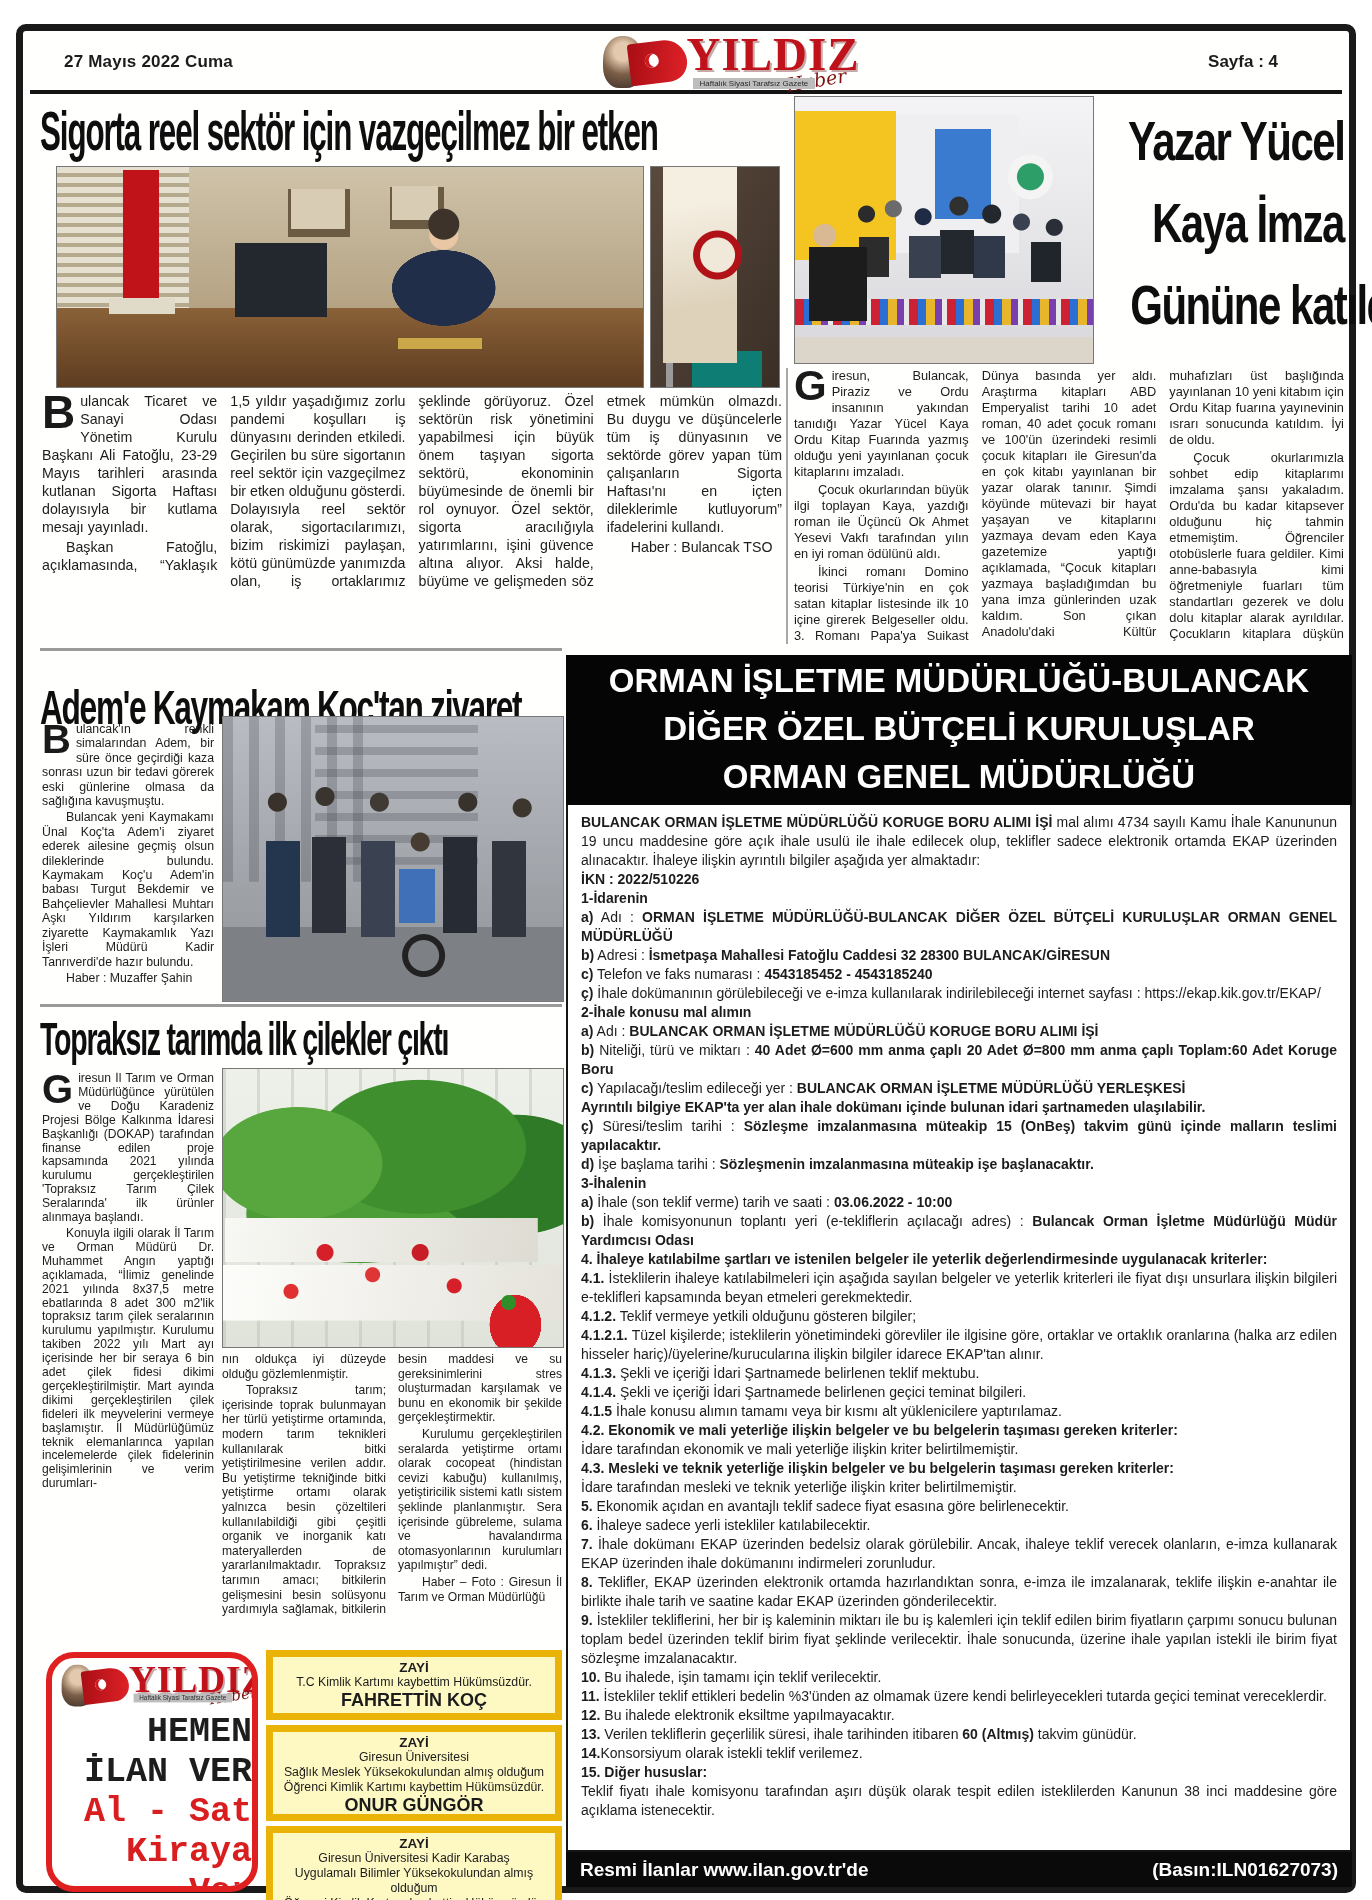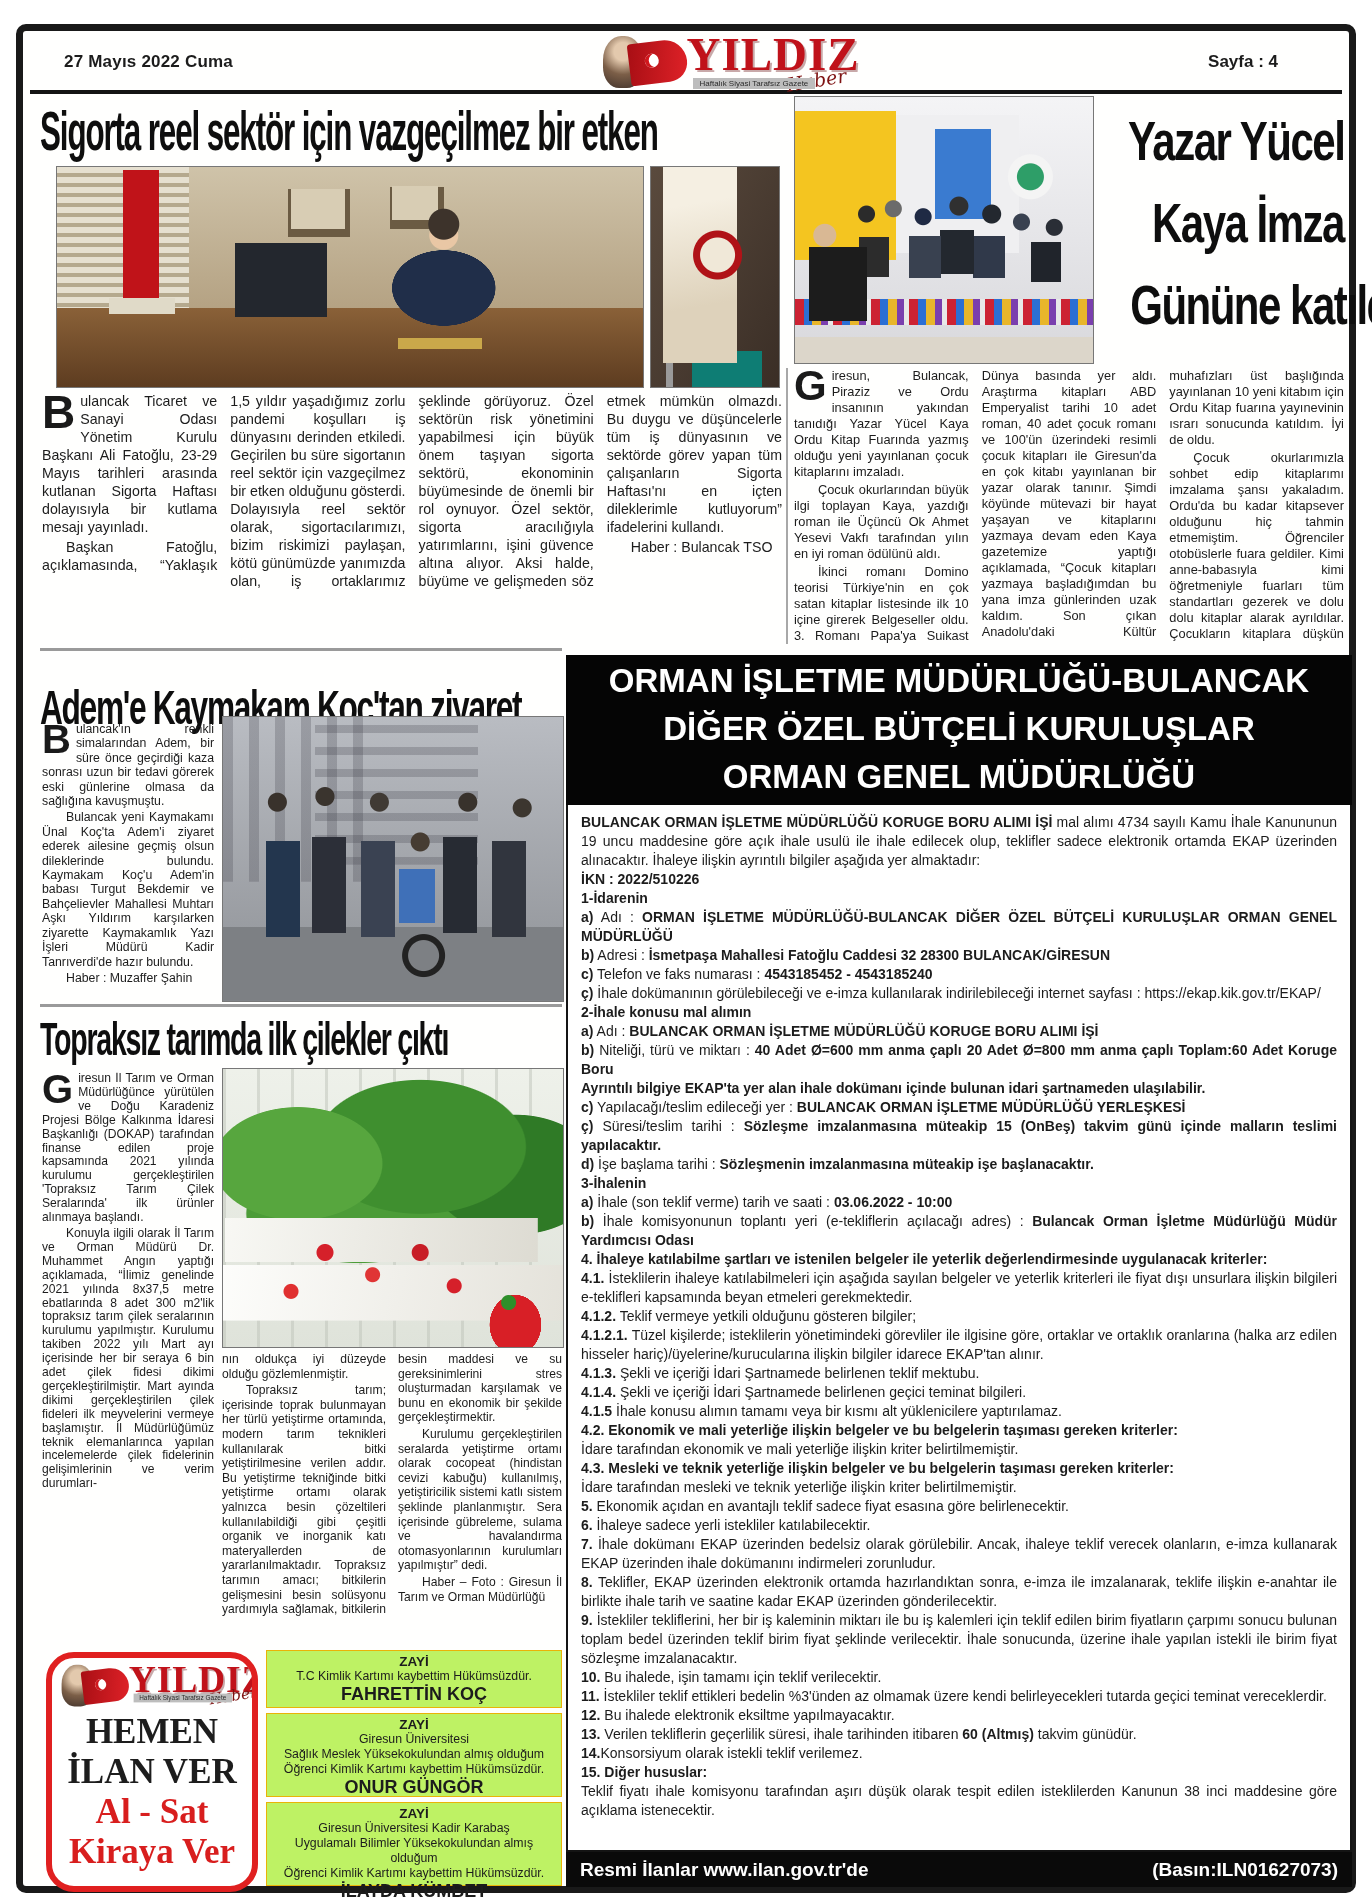--- a/index.html
+++ b/index.html
@@ -264,8 +264,8 @@
       <p><span class="nb">2-İhale konusu mal alımın</span></p>
       <p><span class="nb">a)</span><span class="nr"> Adı : </span><span class="nb">BULANCAK ORMAN İŞLETME MÜDÜRLÜĞÜ KORUGE BORU ALIMI İŞİ</span></p>
       <p><span class="nb">b)</span><span class="nr"> Niteliği, türü ve miktarı :  </span><span class="nb">40 Adet Ø=600 mm anma çaplı 20 Adet Ø=800 mm anma çaplı Toplam:60 Adet Koruge Boru</span></p>
+      <p><span class="nb">c)</span><span class="nr"> Yapılacağı/teslim edileceği yer : </span><span class="nb">BULANCAK ORMAN İŞLETME MÜDÜRLÜĞÜ YERLEŞKESİ</span></p>
       <p><span class="nb">Ayrıntılı bilgiye EKAP'ta yer alan ihale dokümanı içinde bulunan idari şartnameden ulaşılabilir.</span></p>
-      <p><span class="nb">c)</span><span class="nr"> Yapılacağı/teslim edileceği yer : </span><span class="nb">BULANCAK ORMAN İŞLETME MÜDÜRLÜĞÜ YERLEŞKESİ</span></p>
       <p><span class="nb">ç)</span><span class="nr"> Süresi/teslim tarihi : </span><span class="nb">Sözleşme imzalanmasına müteakip 15 (OnBeş) takvim günü içinde malların teslimi yapılacaktır.</span></p>
       <p><span class="nb">d)</span><span class="nr"> İşe başlama tarihi : </span><span class="nb">Sözleşmenin imzalanmasına müteakip işe başlanacaktır.</span></p>
       <p><span class="nb">3-İhalenin</span></p>

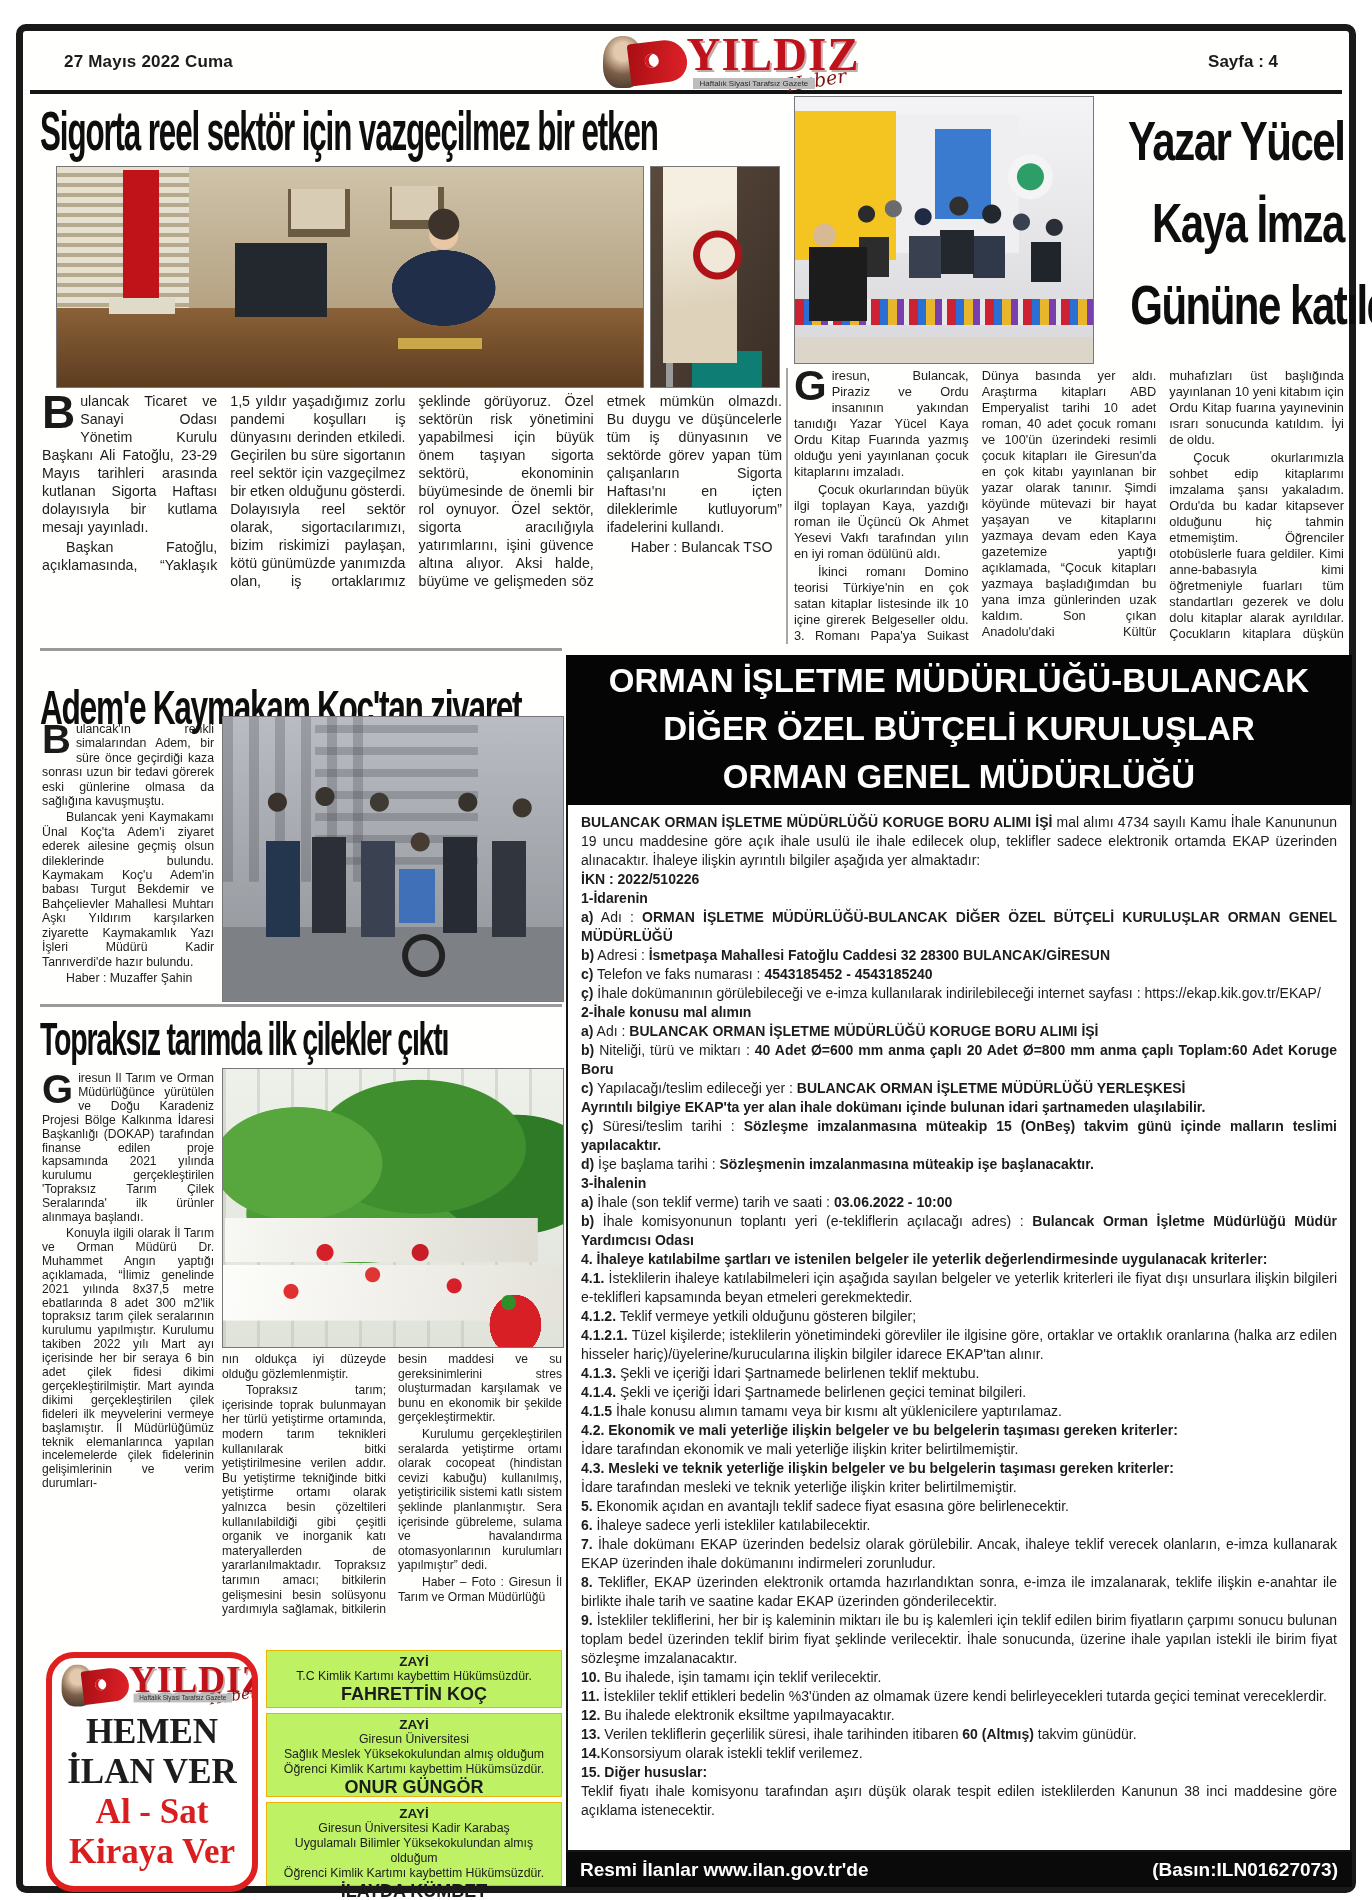--- a/index.html
+++ b/index.html
@@ -135,7 +135,7 @@
   .adbox .logo-small{transform:scale(.8);transform-origin:50% 0;margin:0 auto;width:236px;height:48px;position:relative;left:-14px;}
   .ad-ln{font-family:Liberation Serif, serif;font-weight:700;font-size:35px;line-height:40px;color:#1d1d1d;letter-spacing:0;}
   .ad-red{color:#d81e1e;}
-  .zayi-box{border:1px solid #eab308;text-align:center;margin-bottom:5px;padding:3px 6px;background:#bef264;}
+  .zayi-box{border:7px solid #eab308;text-align:center;margin-bottom:5px;padding:3px 6px;background:#fef9c3;}
   .zayi-box .zh{font-weight:700;font-size:13.5px;}
   .zayi-box .zl{font-size:12.3px;line-height:15px;text-align:center;}
   .zayi-box .zn{font-weight:700;font-size:18px;}

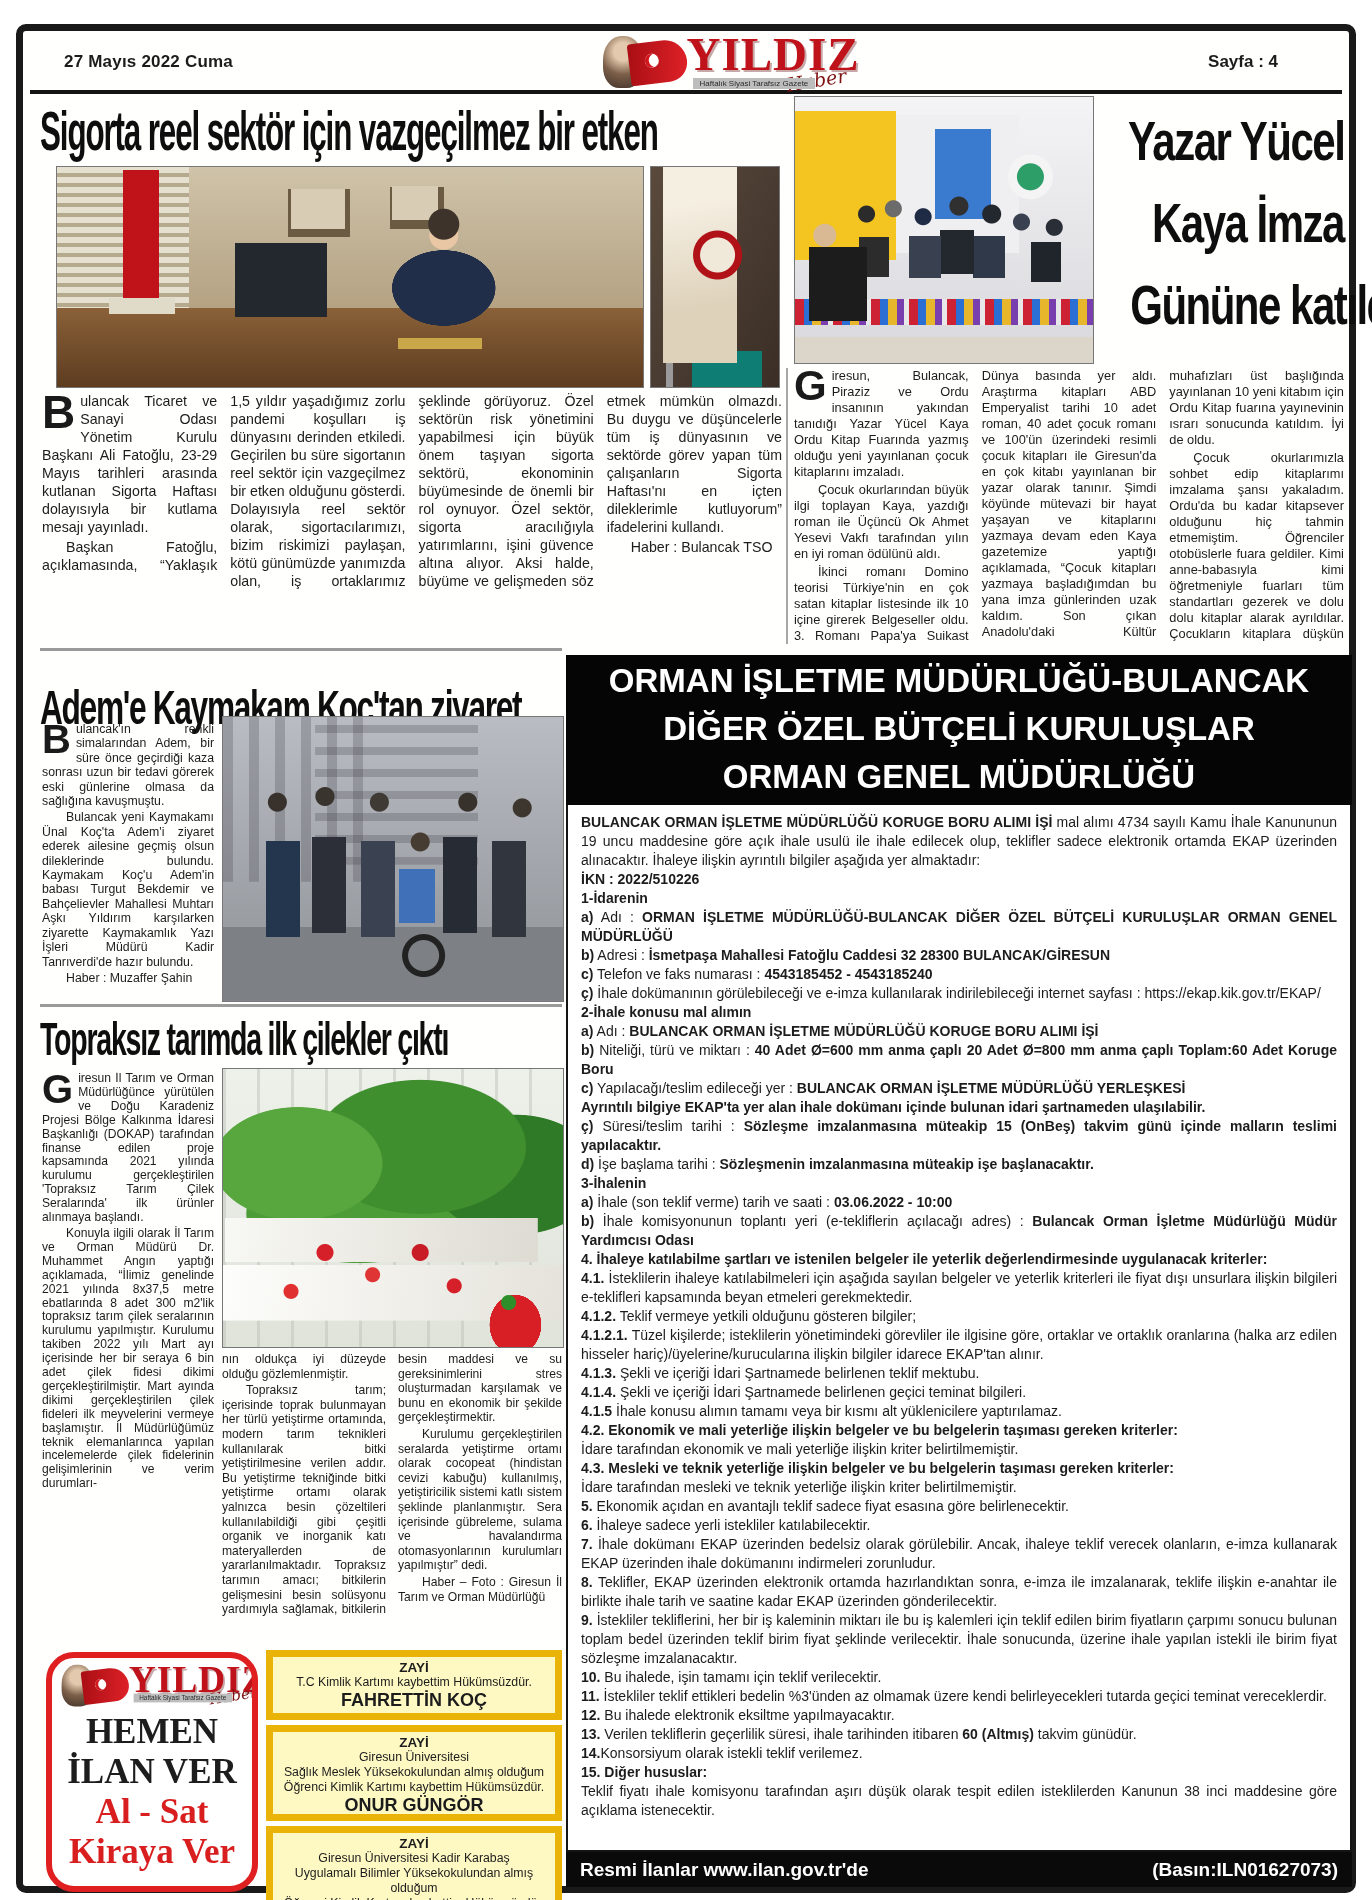--- a/index.html
+++ b/index.html
@@ -133,7 +133,7 @@
   
   .adbox{border:6px solid #e02020;border-radius:28px;text-align:center;padding-top:6px;background:#fff;overflow:hidden;}
   .adbox .logo-small{transform:scale(.8);transform-origin:50% 0;margin:0 auto;width:236px;height:48px;position:relative;left:-14px;}
-  .ad-ln{font-family:Liberation Serif, serif;font-weight:700;font-size:35px;line-height:40px;color:#1d1d1d;letter-spacing:0;}
+  .ad-ln{font-family:Liberation Mono, monospace;font-weight:700;font-size:35px;line-height:40px;color:#1d1d1d;letter-spacing:0;text-align:right;}
   .ad-red{color:#d81e1e;}
   .zayi-box{border:7px solid #eab308;text-align:center;margin-bottom:5px;padding:3px 6px;background:#fef9c3;}
   .zayi-box .zh{font-weight:700;font-size:13.5px;}

